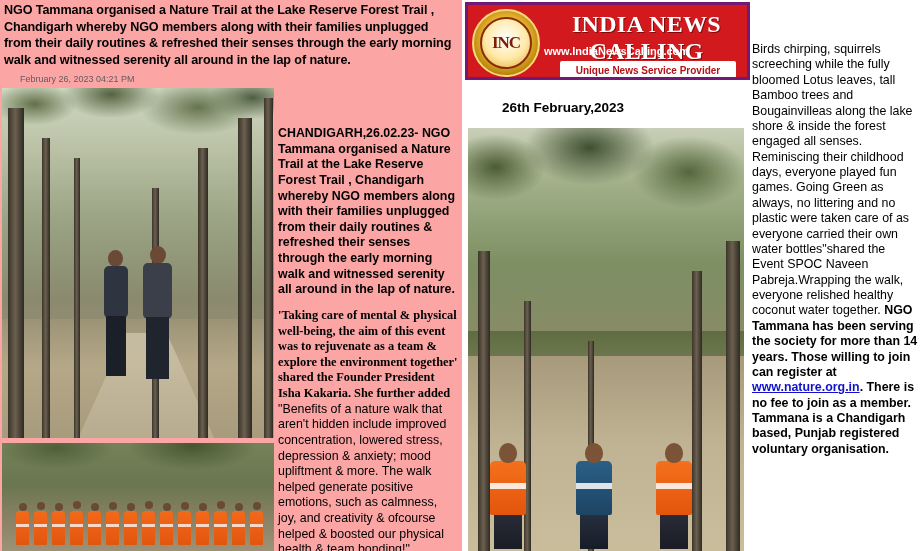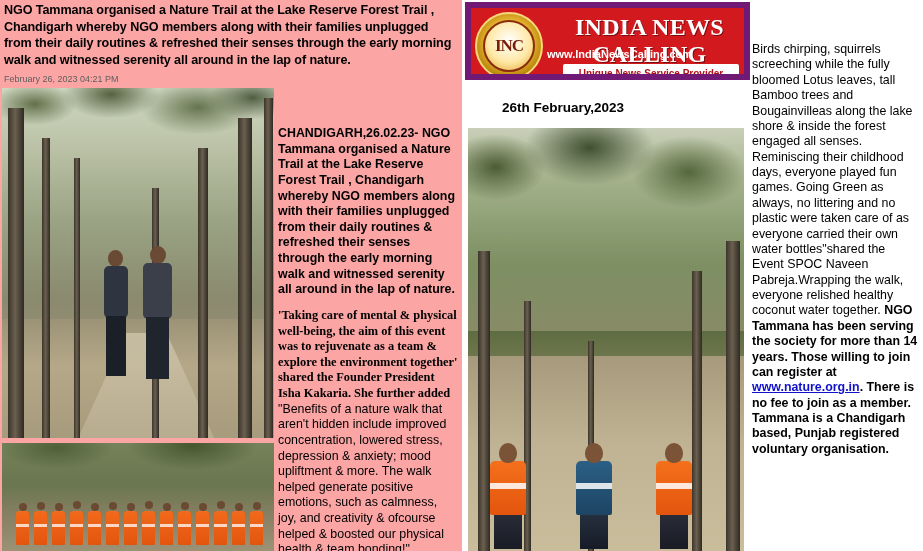--- a/index.html
+++ b/index.html
@@ -85,7 +85,7 @@
     left: 3px; top: 2px;
     width: 285px; height: 78px;
     background: #d2191d;
-    border: 6px solid #701a75;
+    border: 3px solid #701a75;
     overflow: hidden;
   }
   .masthead-logo {

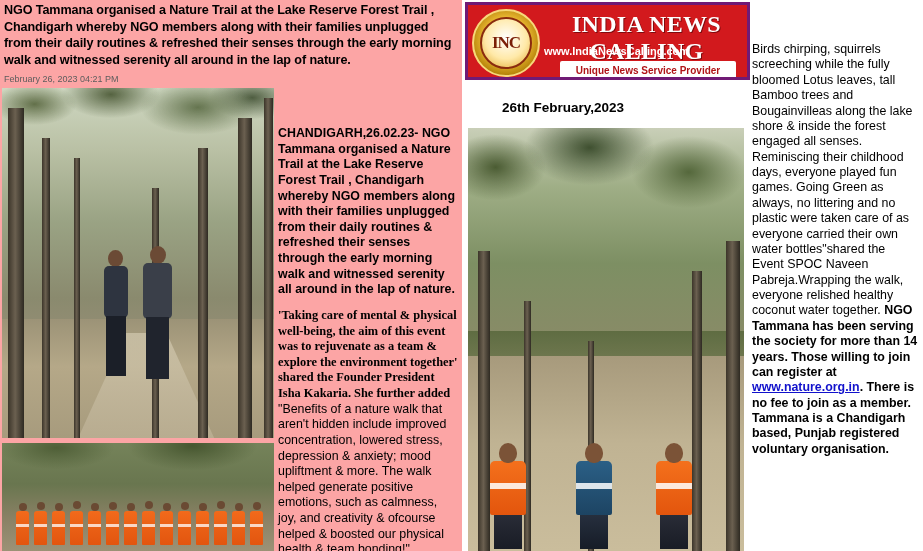--- a/index.html
+++ b/index.html
@@ -36,7 +36,7 @@
   }
   .timestamp {
     position: absolute;
-    left: 4px; top: 74px;
+    left: 20px; top: 74px;
     font-size: 9px;
     color: #5d5d5d;
   }

